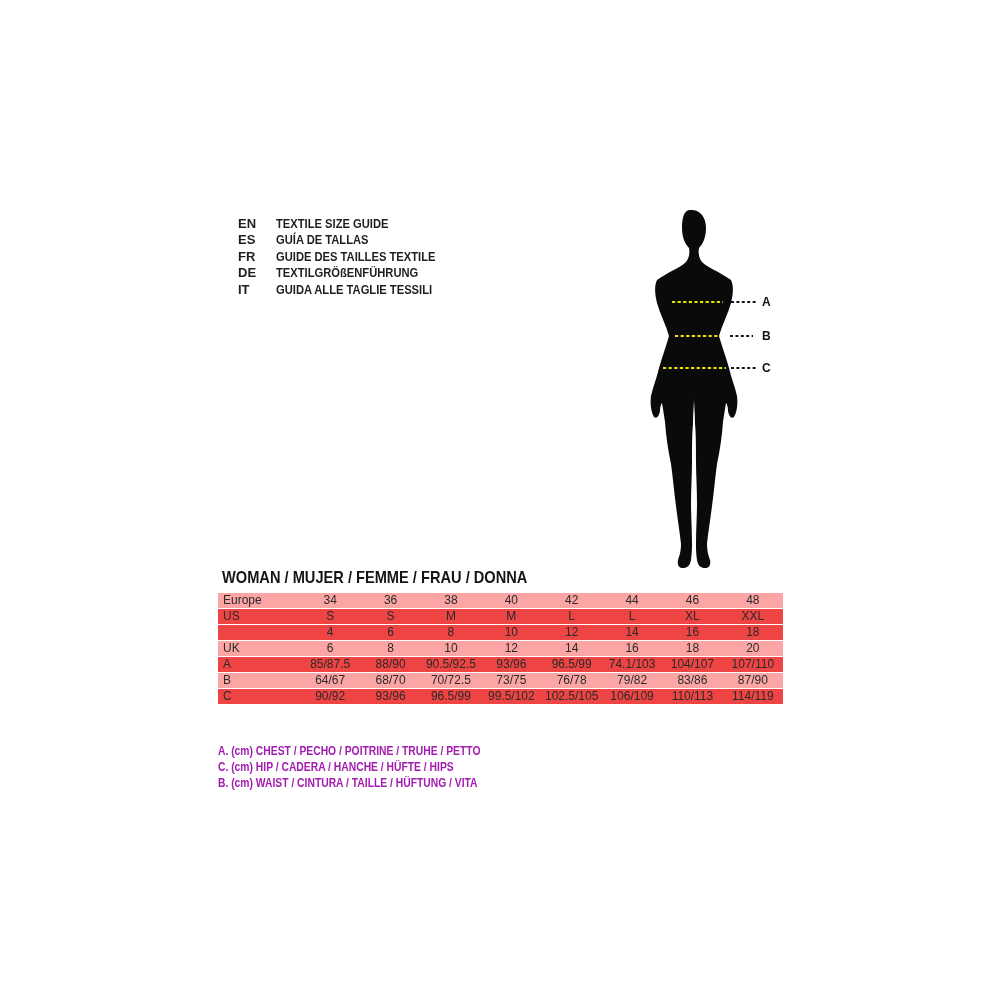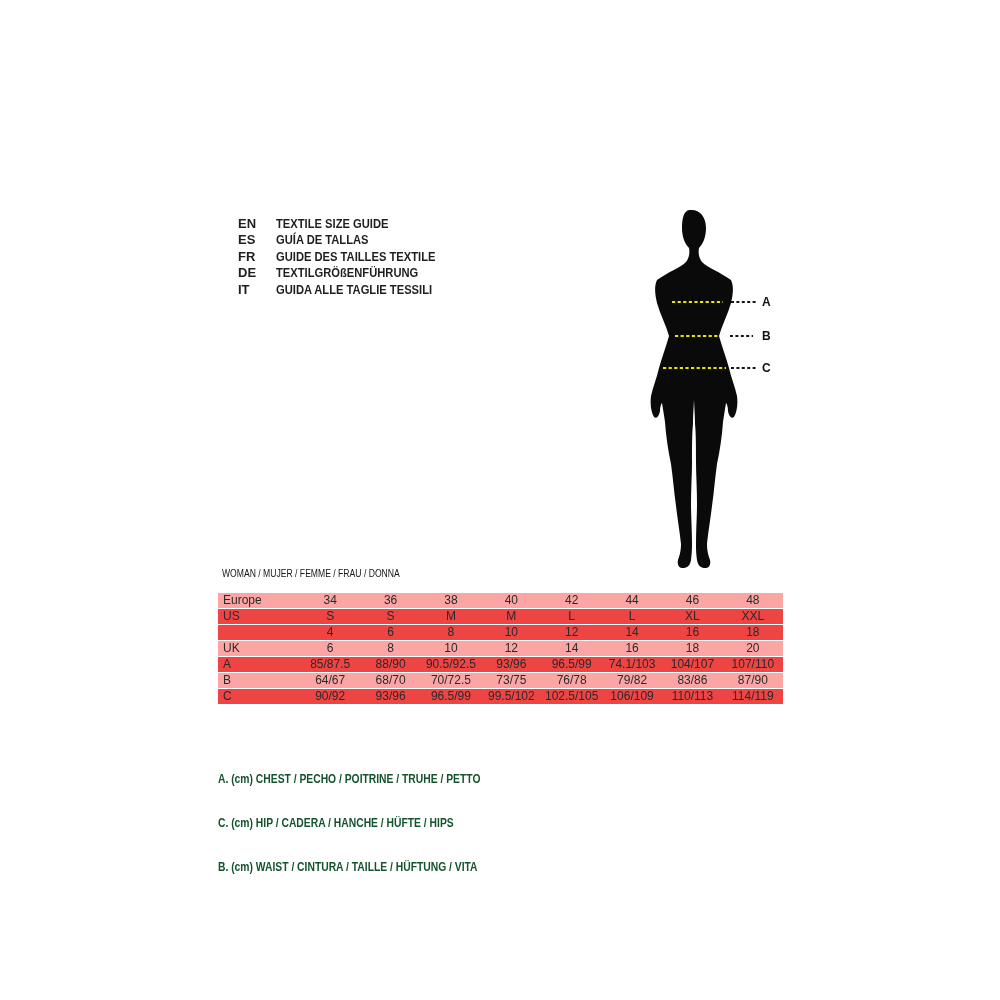--- a/index.html
+++ b/index.html
@@ -25,7 +25,7 @@
   .ml-a{top:295px;} .ml-b{top:329px;} .ml-c{top:361px;}
 
   
-  .section-title{position:absolute;left:222px;top:568px;font-size:10px;font-weight:normal;color:#151515;text-align:center;}
+  .section-title{position:absolute;left:222px;top:568px;font-size:17px;font-weight:bold;color:#151515;text-align:center;}
 
   
   .size-table{position:absolute;left:218px;top:593px;width:565px;border-collapse:collapse;table-layout:fixed;}

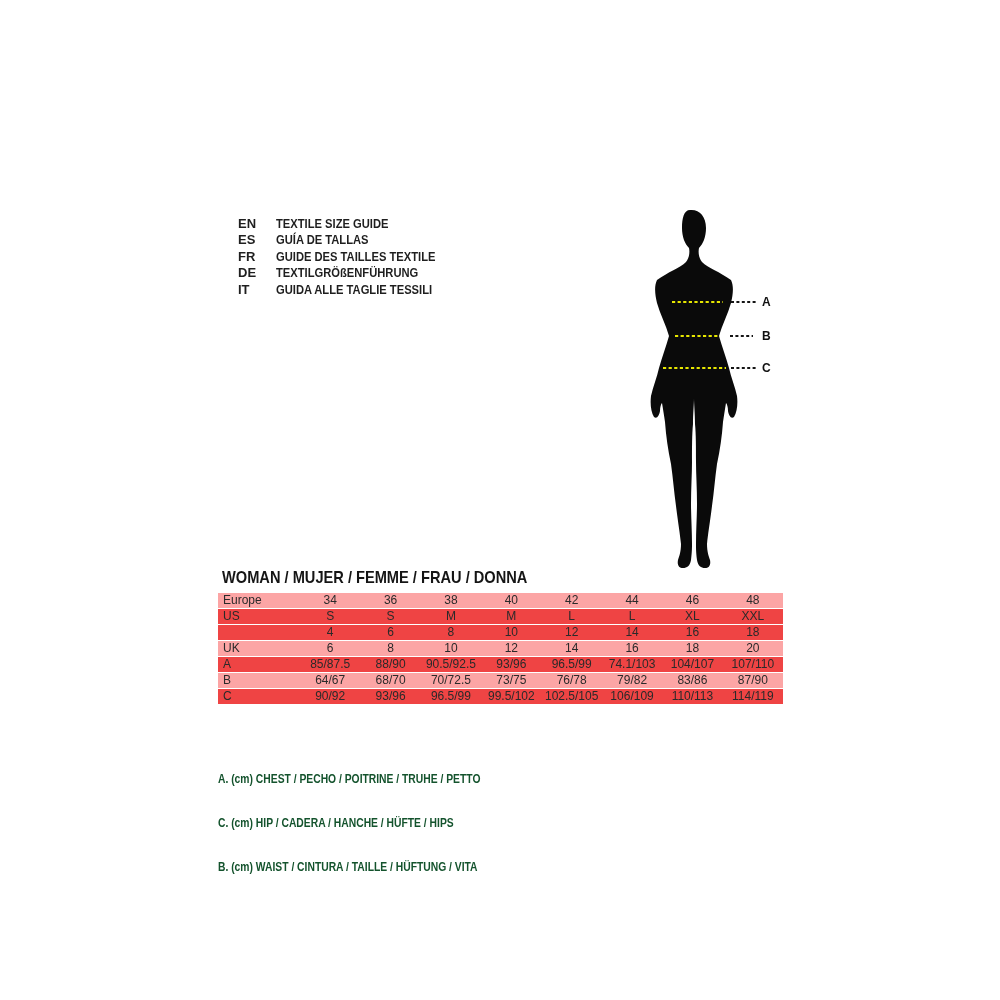--- a/index.html
+++ b/index.html
@@ -45,7 +45,7 @@
 
   
   .notes{position:absolute;left:218px;top:744px;}
-  .note-line{height:15.8px;line-height:15.8px;font-size:12px;font-weight:bold;color:#14532d;white-space:nowrap;margin-top:28px;}
+  .note-line{height:15.8px;line-height:15.8px;font-size:12px;font-weight:bold;color:#a21caf;white-space:nowrap;}
 </style>
 </head>
 <body>

